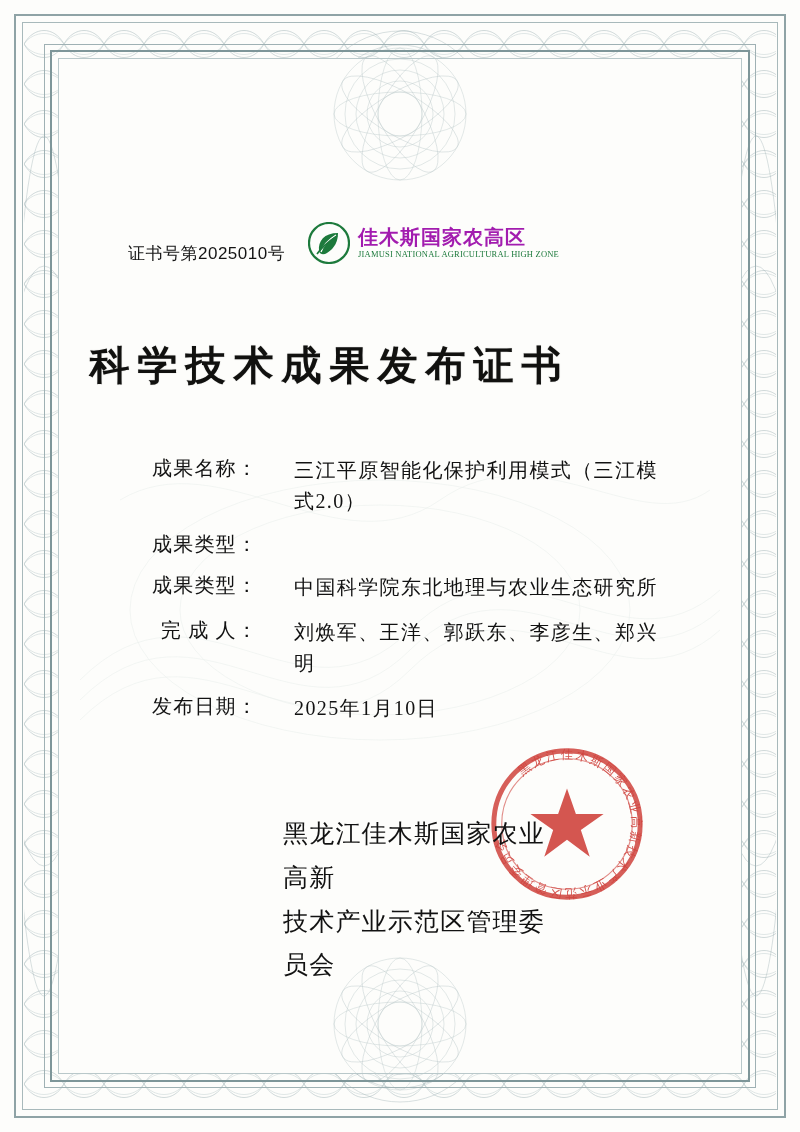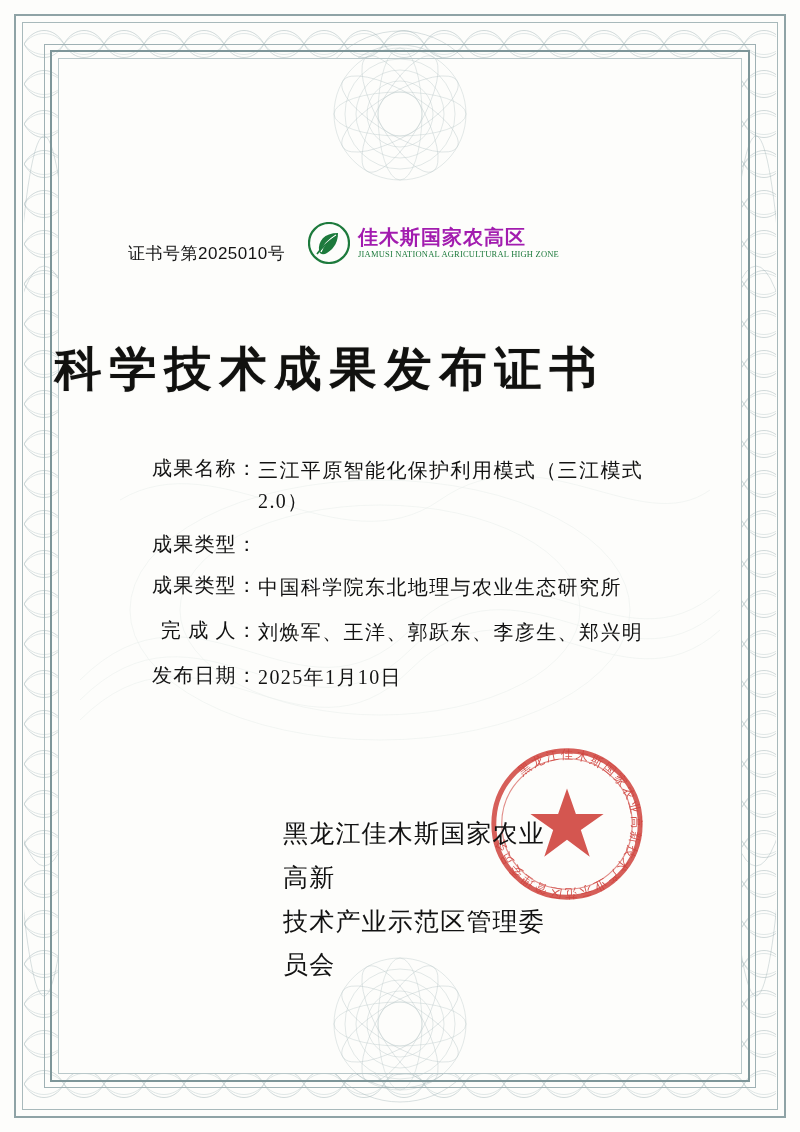--- a/index.html
+++ b/index.html
@@ -140,7 +140,7 @@
     right: 16px;
     top: 338px;
     text-align: center;
-    font-size: 47px;
+    font-size: 40px;
     font-weight: bold;
     letter-spacing: 8px;
     color: #11110f;

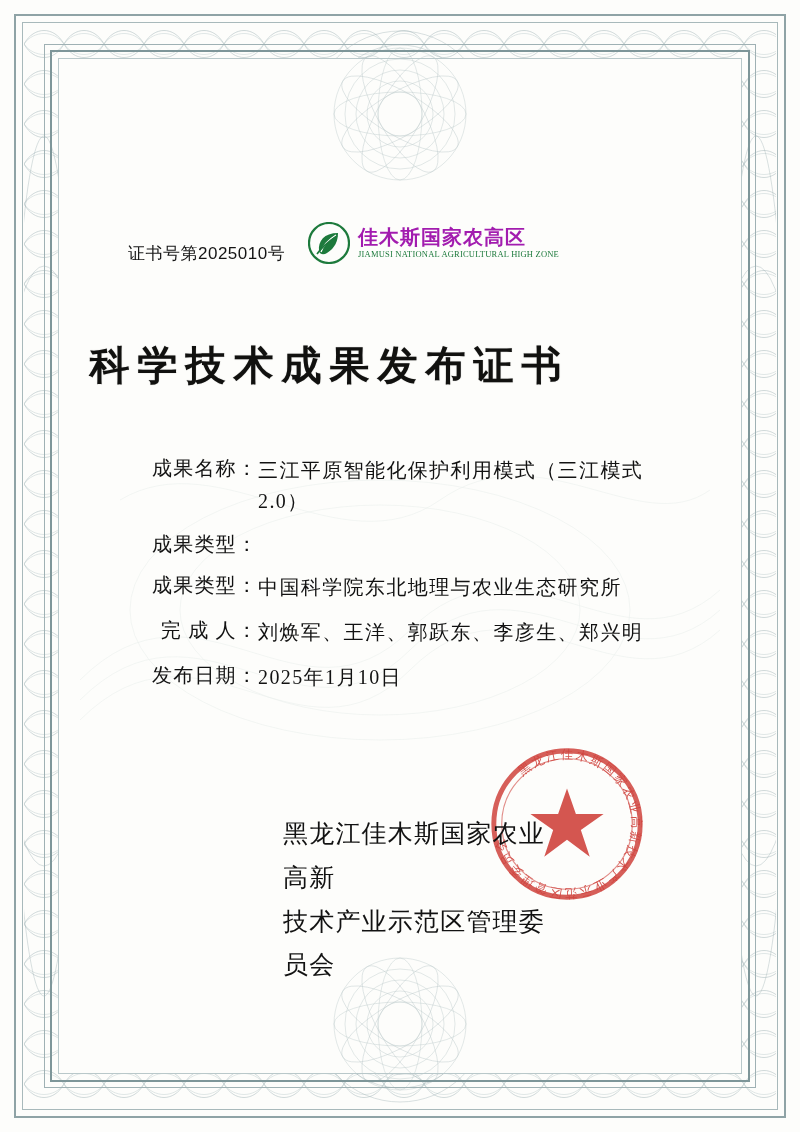--- a/index.html
+++ b/index.html
@@ -172,6 +172,7 @@
     flex: 1 1 auto;
     line-height: 1.55;
     letter-spacing: 1.4px;
+    margin-left: 36px;
   }
 
   .seal {

